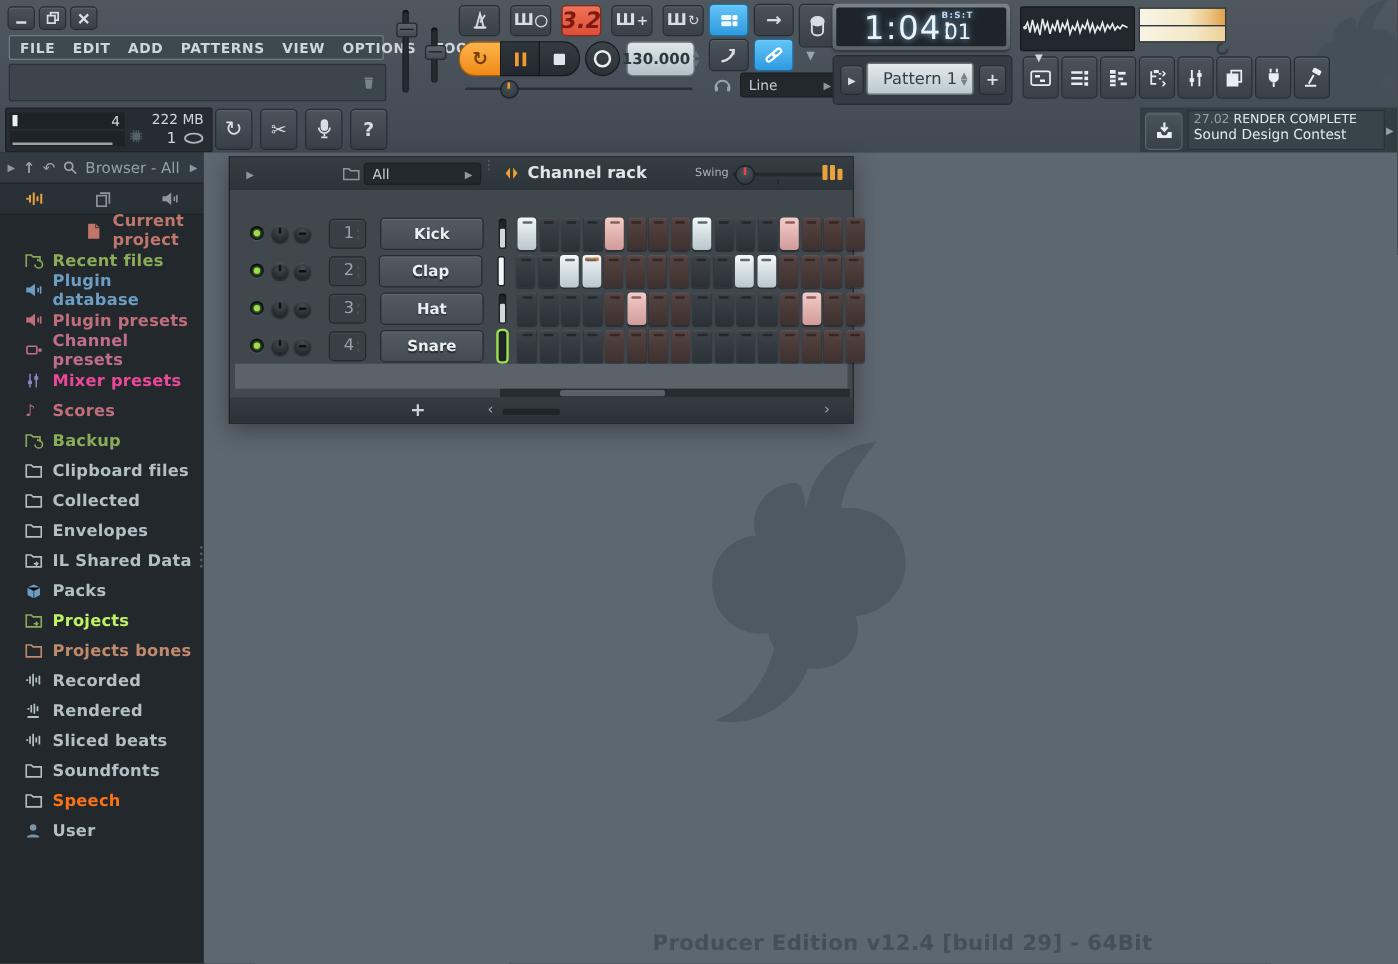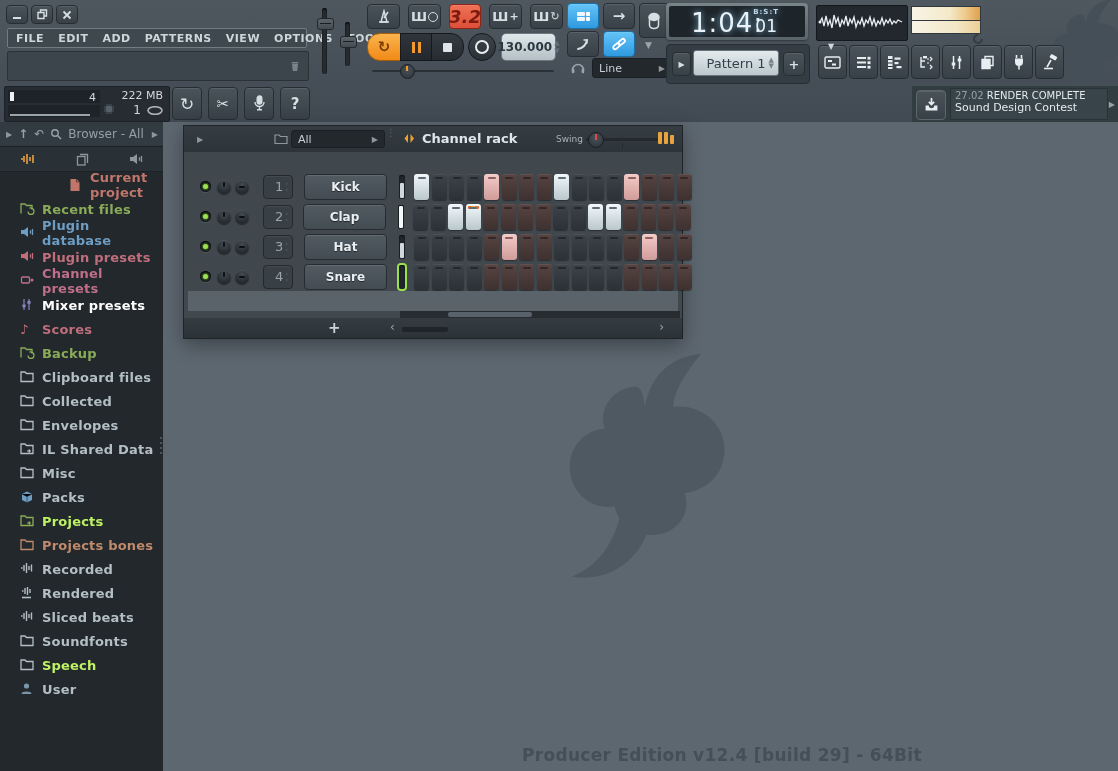--- a/index.html
+++ b/index.html
@@ -447,7 +447,7 @@
           </span>
           <span>Channel presets</span>
         </div>
-        <div class="bitem" style="color: #ffffff;">
+        <div class="bitem" style="color: #ec4899;">
           <span class="ic" style="color: rgb(140, 132, 189);">
             <svg width="13" height="13" viewBox="0 0 13 13">
               <path d="M4 1v11M9 1v11" stroke="currentColor" stroke-width="1.2"></path>

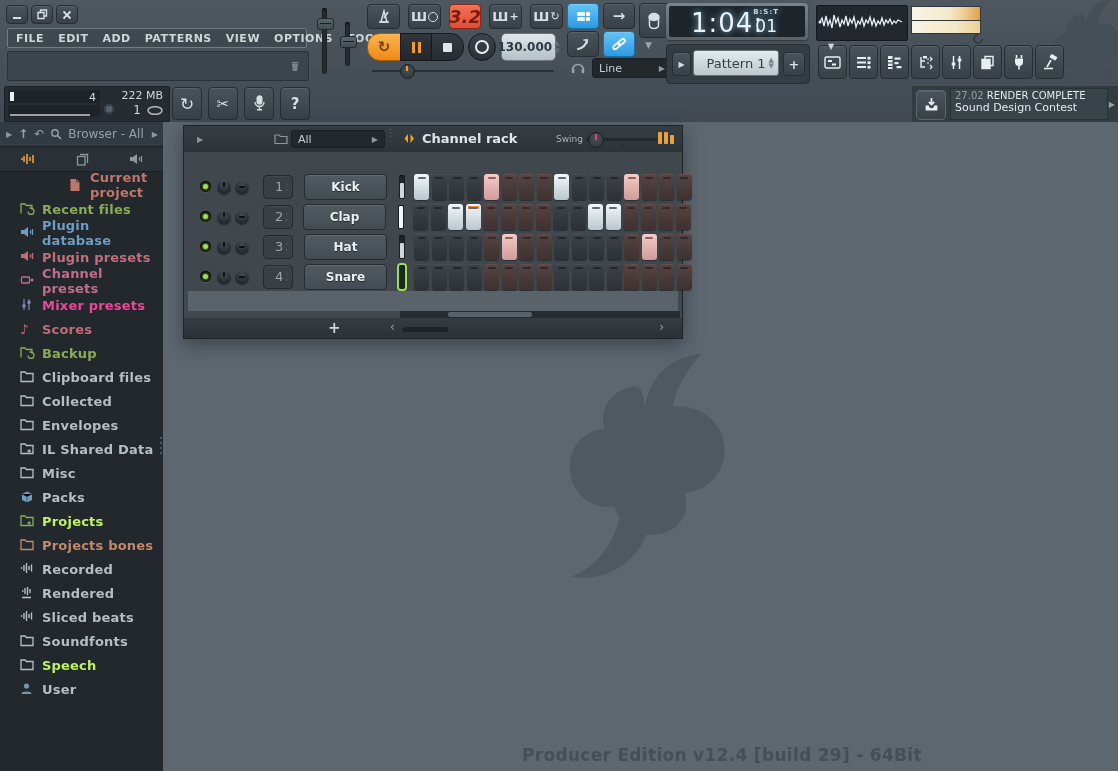--- a/index.html
+++ b/index.html
@@ -505,14 +505,6 @@
           <span>IL Shared Data</span>
         </div>
         <div class="bitem" style="color: rgb(179, 191, 197);">
-          <span class="ic" style="color: rgb(179, 191, 197);">
-            <svg width="14" height="13" viewBox="0 0 14 13" fill="none" stroke="currentColor" stroke-width="1.3">
-              <path d="M1 11.5V2h4l1.5 1.5H13v8z"></path>
-            </svg>
-          </span>
-          <span>Misc</span>
-        </div>
-        <div class="bitem" style="color: rgb(179, 191, 197);">
           <span class="ic" style="color: rgb(110, 157, 195);">
             <svg width="14" height="14" viewBox="0 0 14 14">
               <path d="M2 4l5-2.5L12 4v6l-5 2.5L2 10z" fill="currentColor"></path>

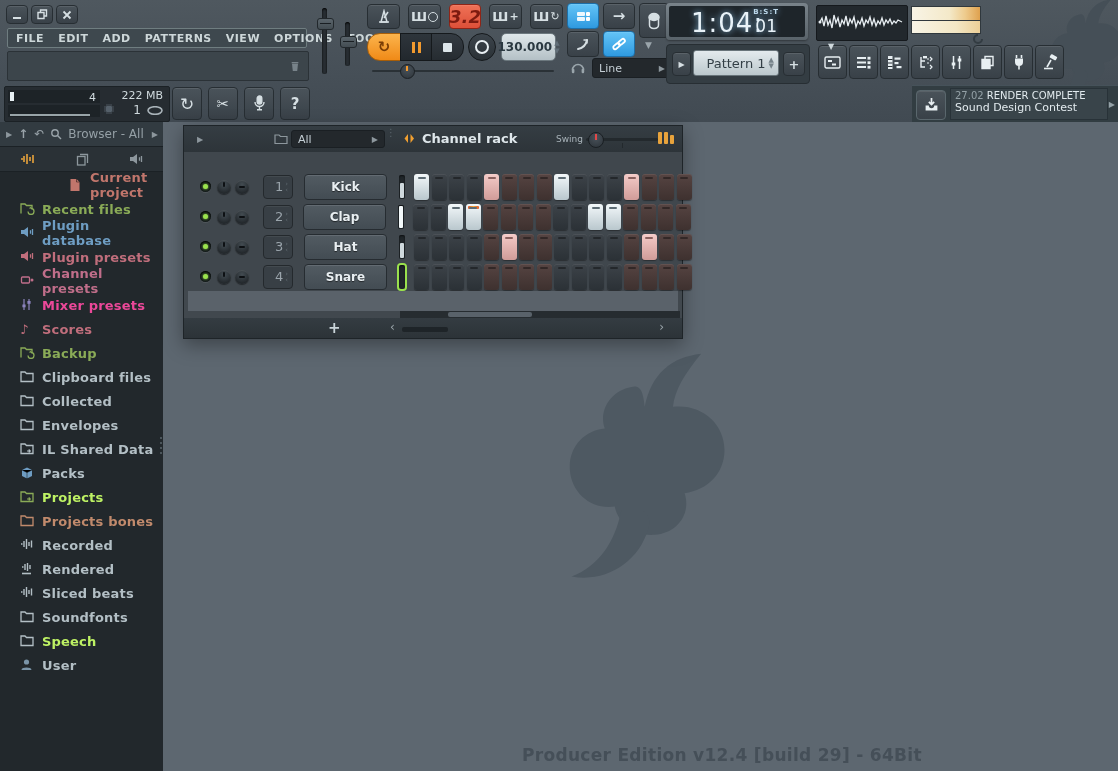--- a/index.html
+++ b/index.html
@@ -563,7 +563,7 @@
           </span>
           <span>Soundfonts</span>
         </div>
-        <div class="bitem" style="color: #bef264;">
+        <div class="bitem" style="color: #f97316;">
           <span class="ic" style="color: rgb(179, 191, 197);">
             <svg width="14" height="13" viewBox="0 0 14 13" fill="none" stroke="currentColor" stroke-width="1.3">
               <path d="M1 11.5V2h4l1.5 1.5H13v8z"></path>

